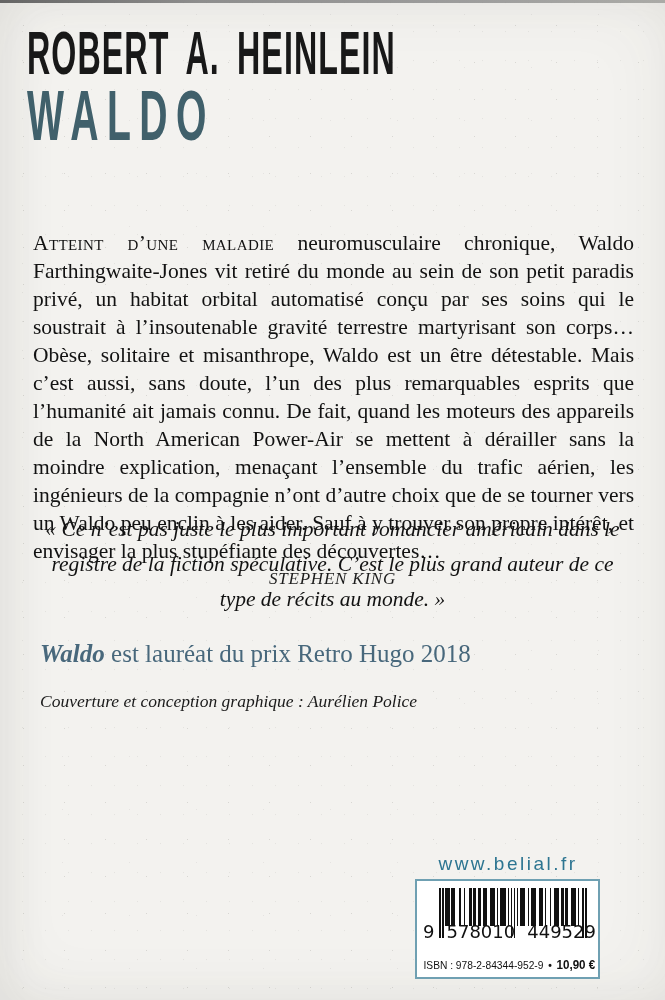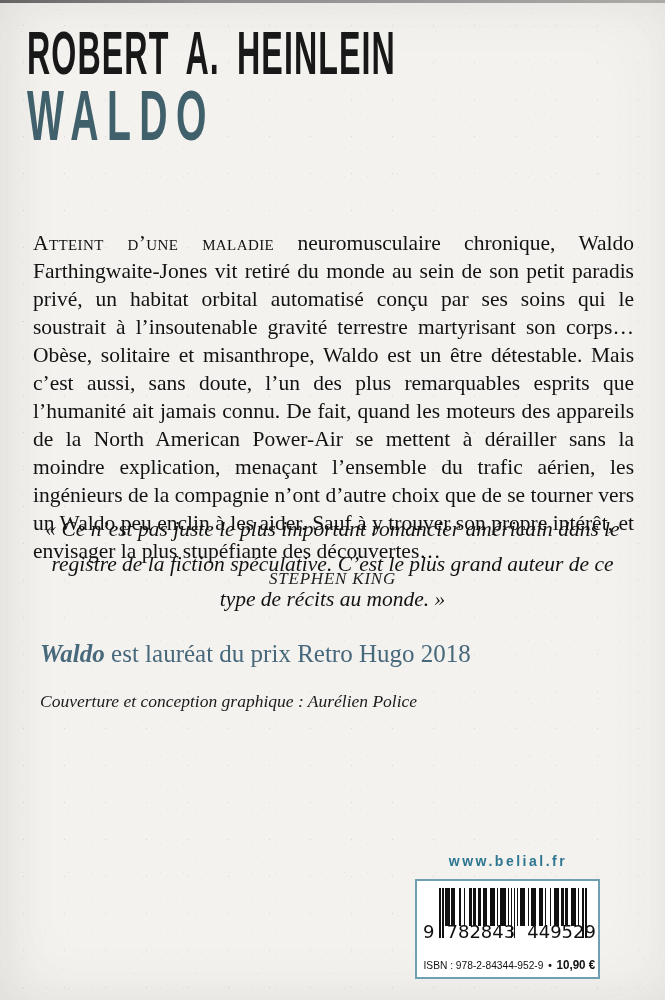--- a/index.html
+++ b/index.html
@@ -59,8 +59,8 @@
   }
   .website {
     position:absolute; left:416px; top:853px; width:184px;
-    font-family:"Liberation Sans", sans-serif; font-weight:bold;
-    font-size:14px; letter-spacing:2.5px; text-align:center;
+    font-family:"Liberation Sans", sans-serif; font-weight:normal;
+    font-size:19px; letter-spacing:2.5px; text-align:center;
     color:#2d7591; white-space:nowrap;
   }
   .barcode-box {

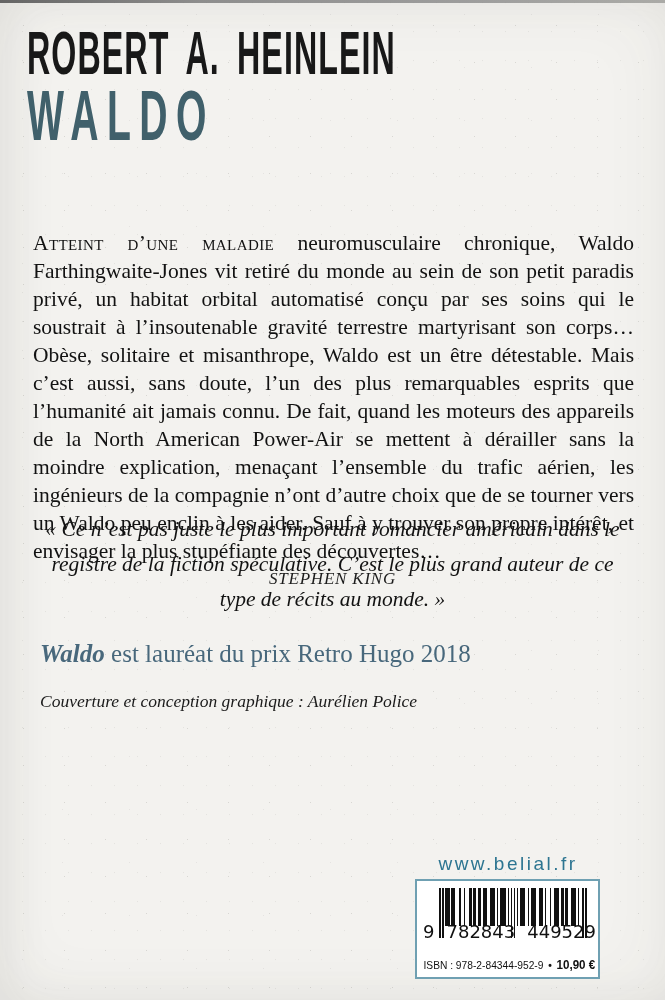--- a/index.html
+++ b/index.html
@@ -165,7 +165,7 @@
       </svg>
     <div class="barcode-numbers">
       <span>9</span>
-      <span>782843</span>
+      <span>578010</span>
       <span>449529</span>
     </div>
     <div class="isbn-line">

